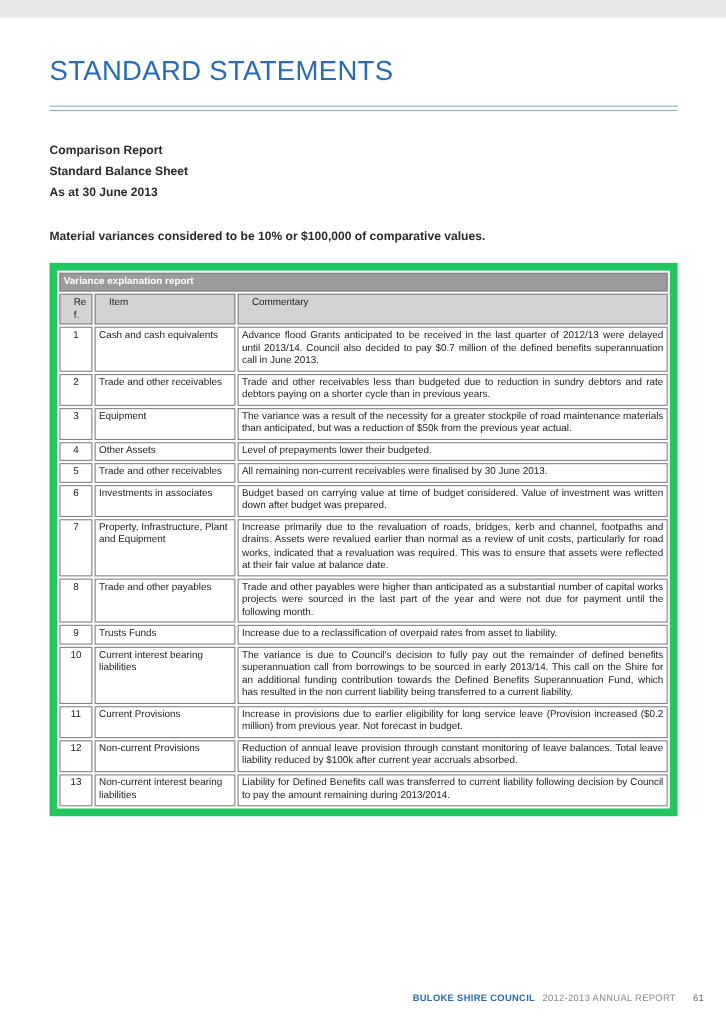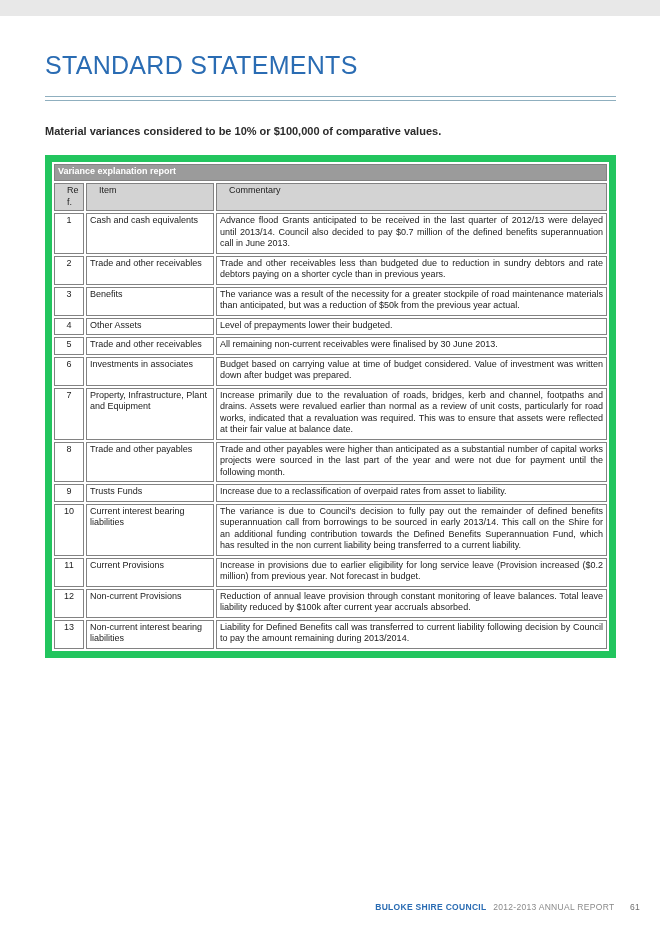--- a/index.html
+++ b/index.html
@@ -102,6 +102,11 @@
 
     <div class="header-rule"></div>
 
+    <div class="subheads">
+      <div class="line">Comparison Report</div>
+      <div class="line">Standard Balance Sheet</div>
+      <div class="line">As at 30 June 2013</div>
+    </div>
 
     <p class="note">Material variances considered to be 10% or $100,000 of comparative values.</p>
 

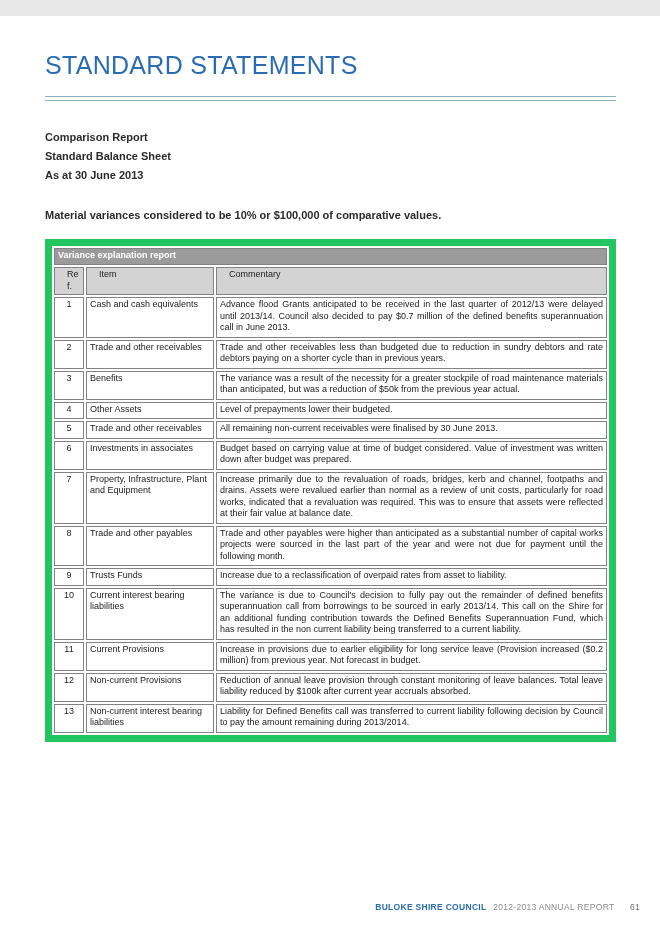--- a/index.html
+++ b/index.html
@@ -141,7 +141,7 @@
 
   <tr>
     <td class="ref">3</td>
-    <td class="item">Benefits</td>
+    <td class="item">Equipment</td>
     <td class="commentary">The variance was a result of the necessity for a greater stockpile of road maintenance materials than anticipated, but was a reduction of $50k from the previous year actual.</td>
   </tr>
 

